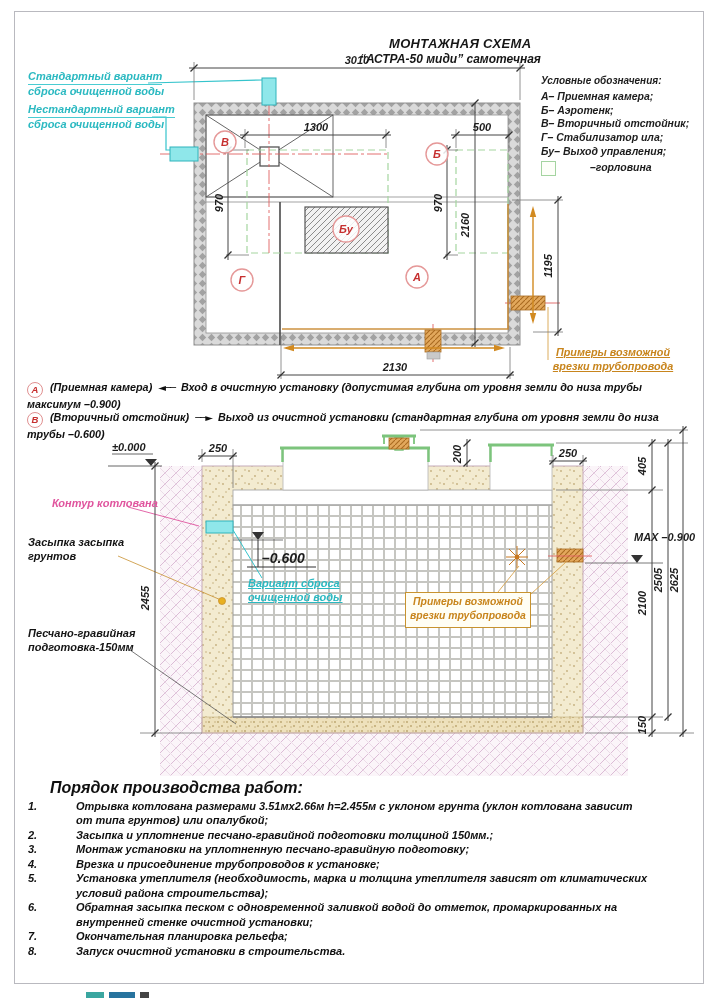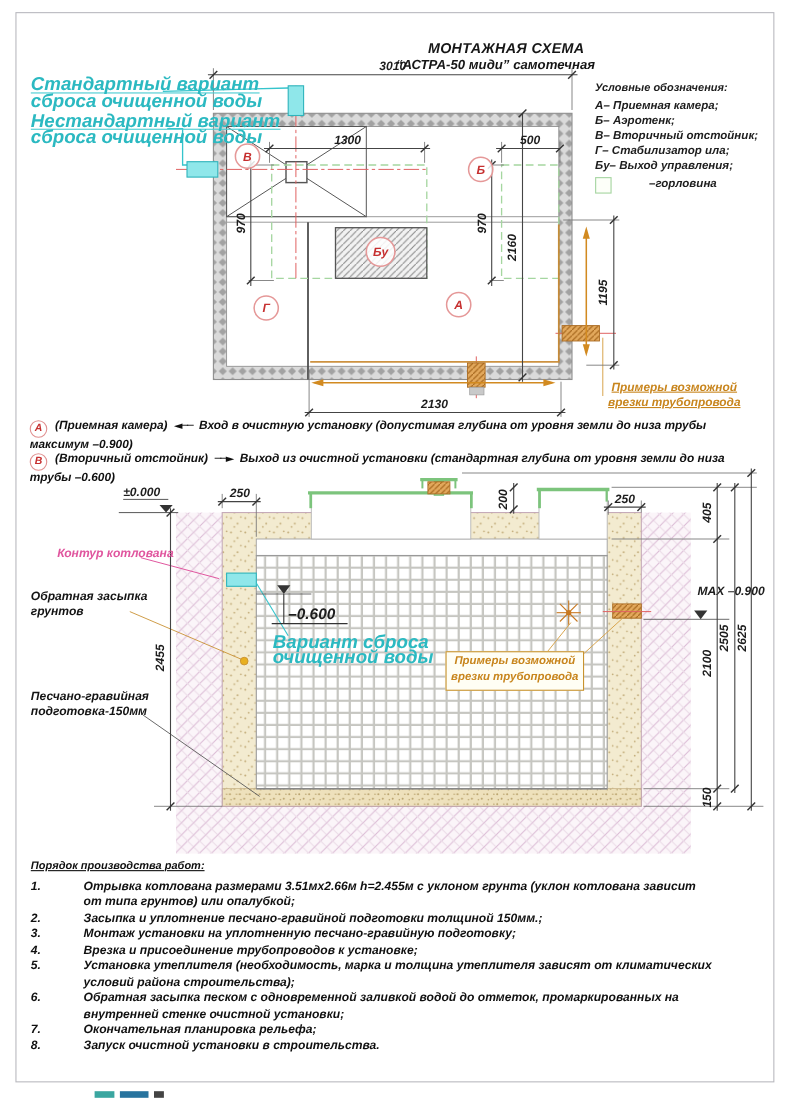--- a/index.html
+++ b/index.html
@@ -18,7 +18,7 @@
   .legend .sym-row{display:flex;align-items:center;margin-top:2px;gap:28px;}
   .legend .neck{width:13px;height:13px;border:1.5px solid #a4d4a0;margin-right:6px;background:#fdfff9;}
   
-  .cy{color:#2bb9c1;font-size:17px;line-height:13.5px;}
+  .cy{color:#2bb9c1;font-size:11px;line-height:13.5px;}
   .cy .u{border-bottom:1.4px solid #49ccd2;padding-bottom:0px;display:inline-block;}
   .lbl-std{left:28px;top:70px;}
   .lbl-nonstd{left:28px;top:103px;}

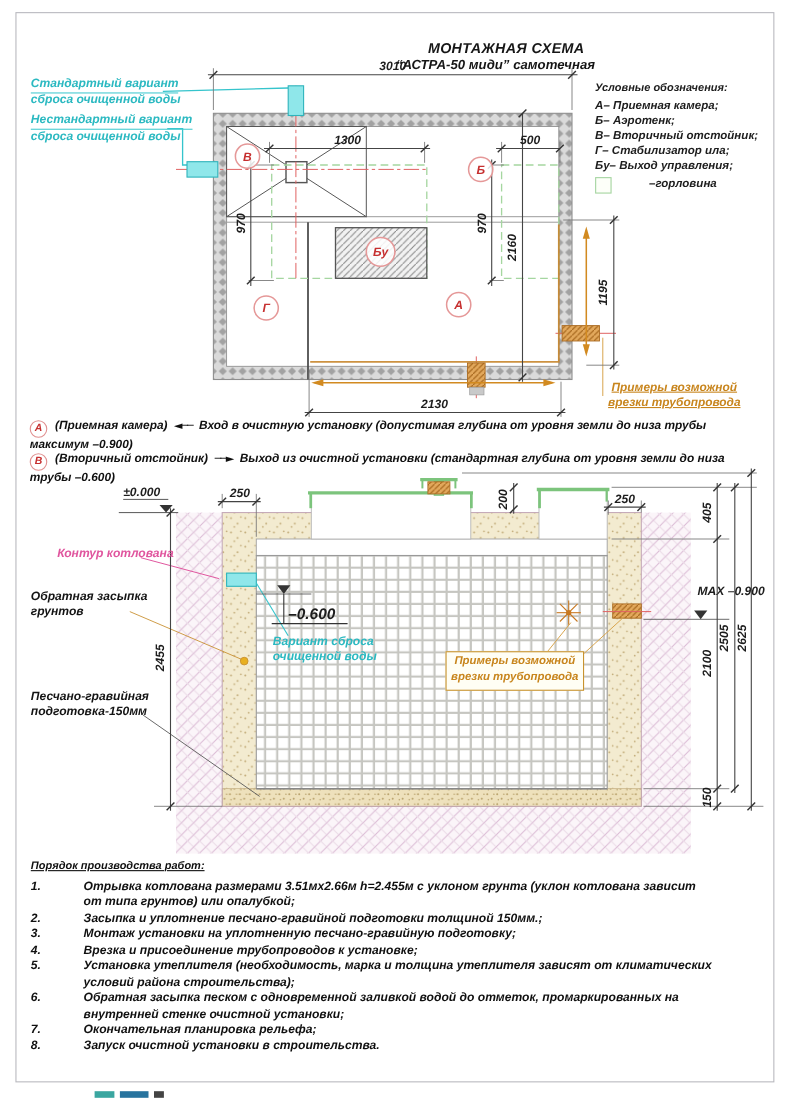--- a/index.html
+++ b/index.html
@@ -402,7 +402,7 @@
 
 <div class="abs ital lbl-contour">Контур котлована</div>
 <div class="abs ital lbl-backfill">
-  <span>Обратная засыпка</span><br>
+  <span>Засыпка засыпка</span><br>
   <span>грунтов</span>
 </div>
 <div class="abs ital lbl-base">

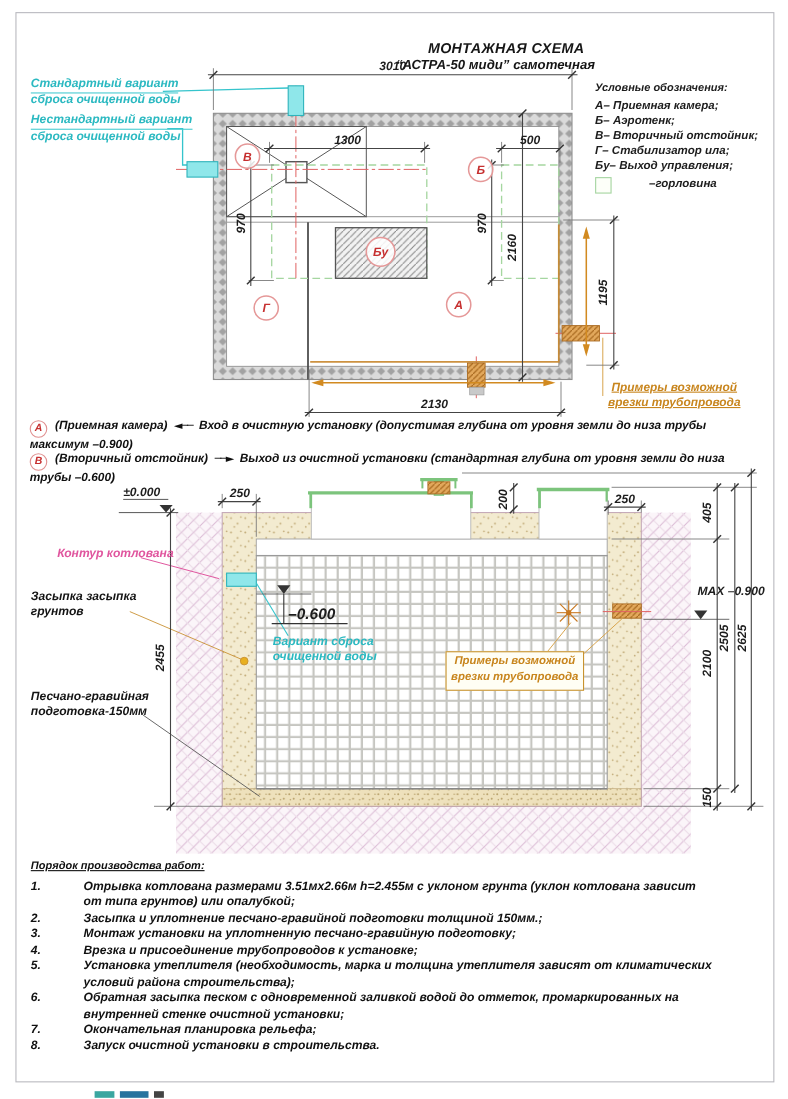--- a/index.html
+++ b/index.html
@@ -32,7 +32,7 @@
   .lbl-contour{left:28px;top:497px;color:#e0559e;font-size:11px;margin-left:24px;}
   .lbl-backfill{left:28px;top:536px;color:#141414;font-size:11px;line-height:13.5px;}
   .lbl-base{left:28px;top:627px;color:#141414;font-size:11px;line-height:13.5px;}
-  .lbl-sec-cyan{left:248px;top:577px;line-height:13.5px;}
+  .lbl-sec-cyan{left:248px;top:577px;line-height:13.5px;text-decoration:underline;}
   
   .org{color:#c8851d;}
   .lbl-tap-plan{left:548px;top:346px;width:130px;font-size:10.8px;line-height:13.5px;text-align:center;}

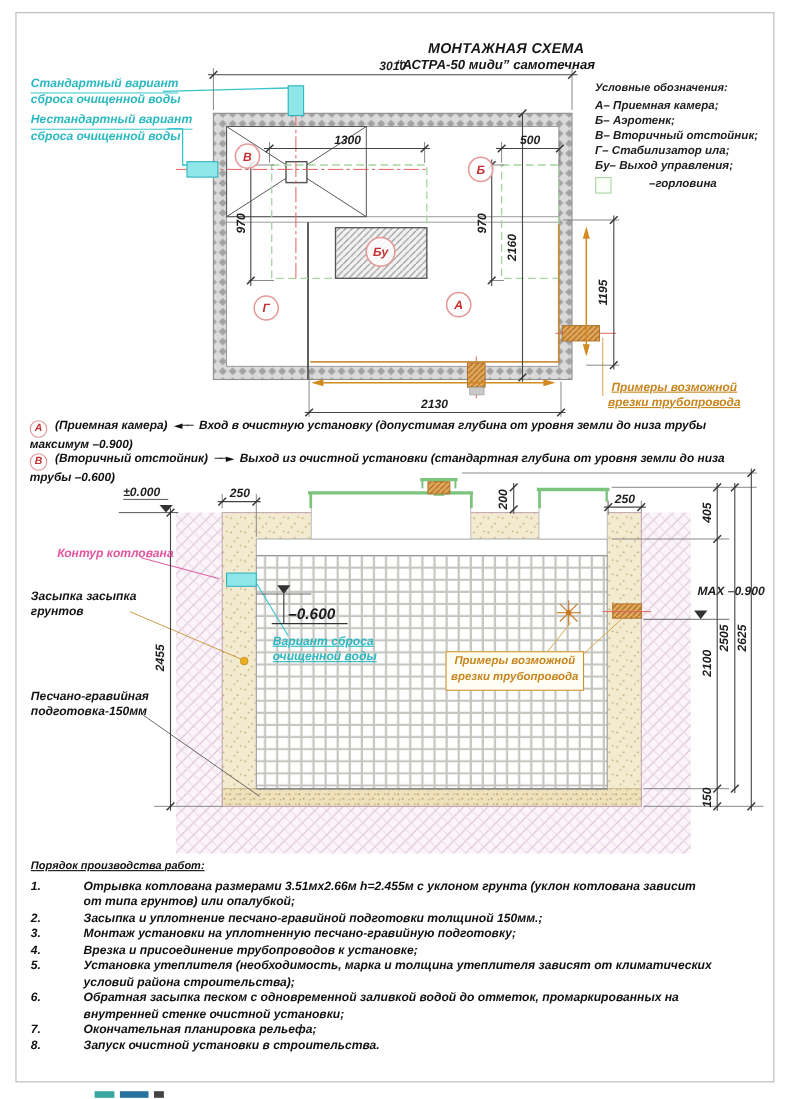--- a/index.html
+++ b/index.html
@@ -41,7 +41,7 @@
            font-size:10.4px;line-height:14px;text-align:center;padding-top:2px;}
   
   .worklist{left:28px;top:781px;width:664px;color:#101010;font-size:11px;line-height:14.5px;}
-  .worklist .hdr{text-decoration:underline;font-size:10px;margin-bottom:3px;}
+  .worklist .hdr{font-size:16px;margin-bottom:3px;margin-left:22px;}
   .wrow{display:flex;}
   .wnum{width:48px;flex:none;}
   .wtxt{white-space:pre-line;}

